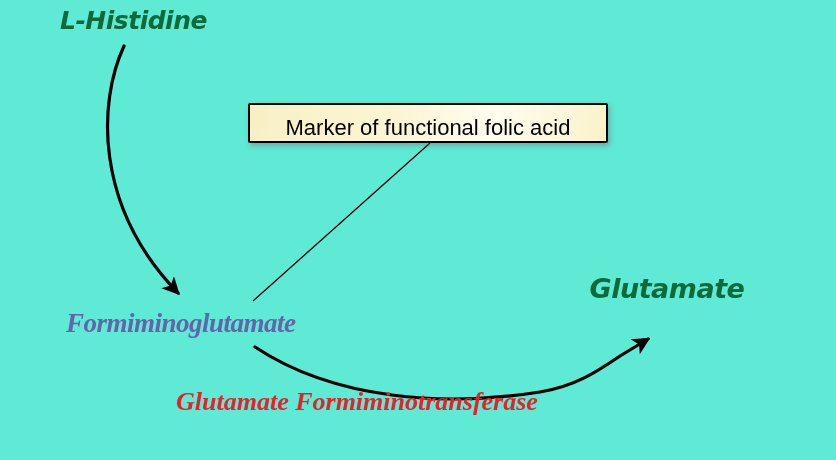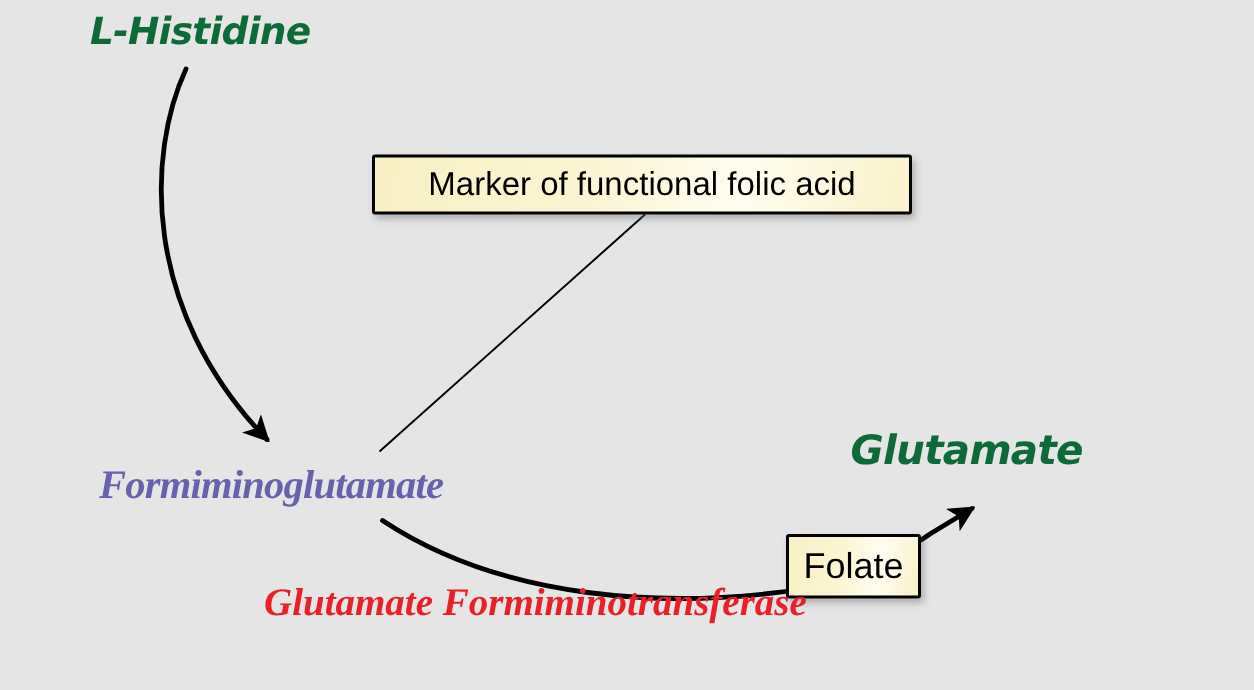--- a/index.html
+++ b/index.html
@@ -11,7 +11,7 @@
     position: relative;
     width: 836px;
     height: 460px;
-    background: #e5e5e5;
+    background: #5eead4;
     overflow: hidden;
     font-family: "DejaVu Sans", sans-serif;
   }

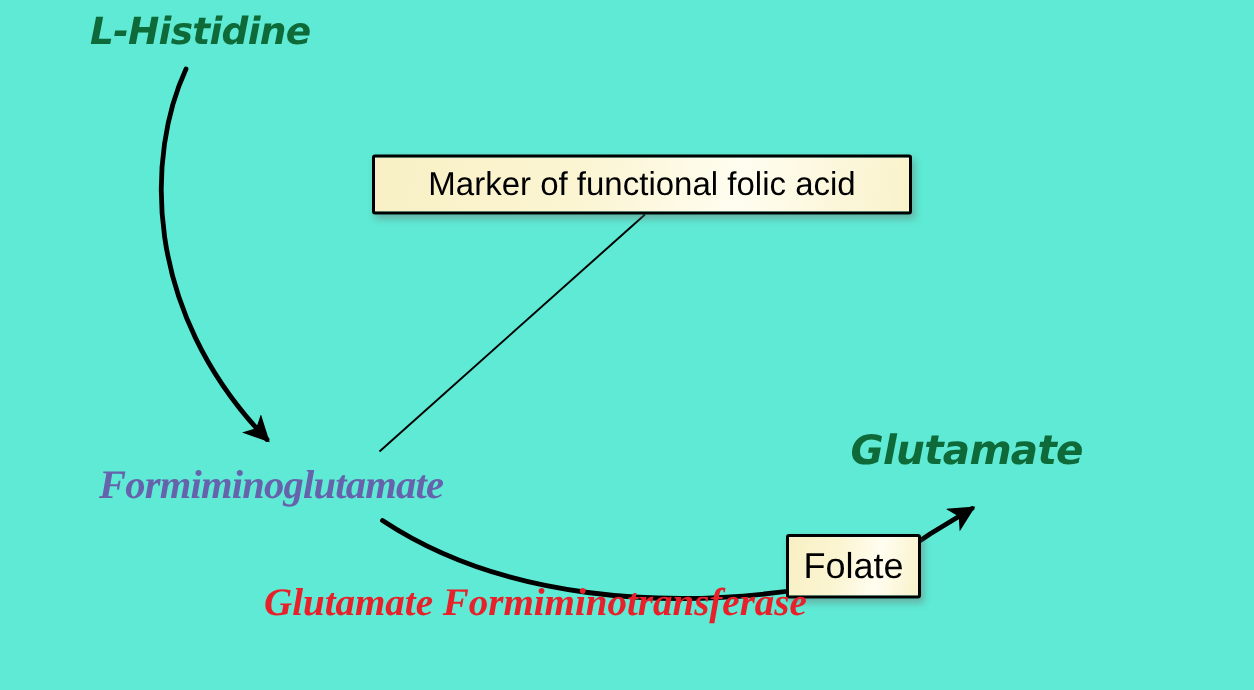--- a/index.html
+++ b/index.html
@@ -57,7 +57,7 @@
     border-radius: 2px;
     background: linear-gradient(100deg, #f8f0c4 0%, #fbf5d3 40%, #fffdf0 68%, #f9f2ca 100%);
     display: flex;
-    align-items: center;
+    align-items: flex-end;
     justify-content: center;
     box-shadow: 2px 3px 5px rgba(110,110,110,0.45);
     font-family: "Liberation Sans", sans-serif;

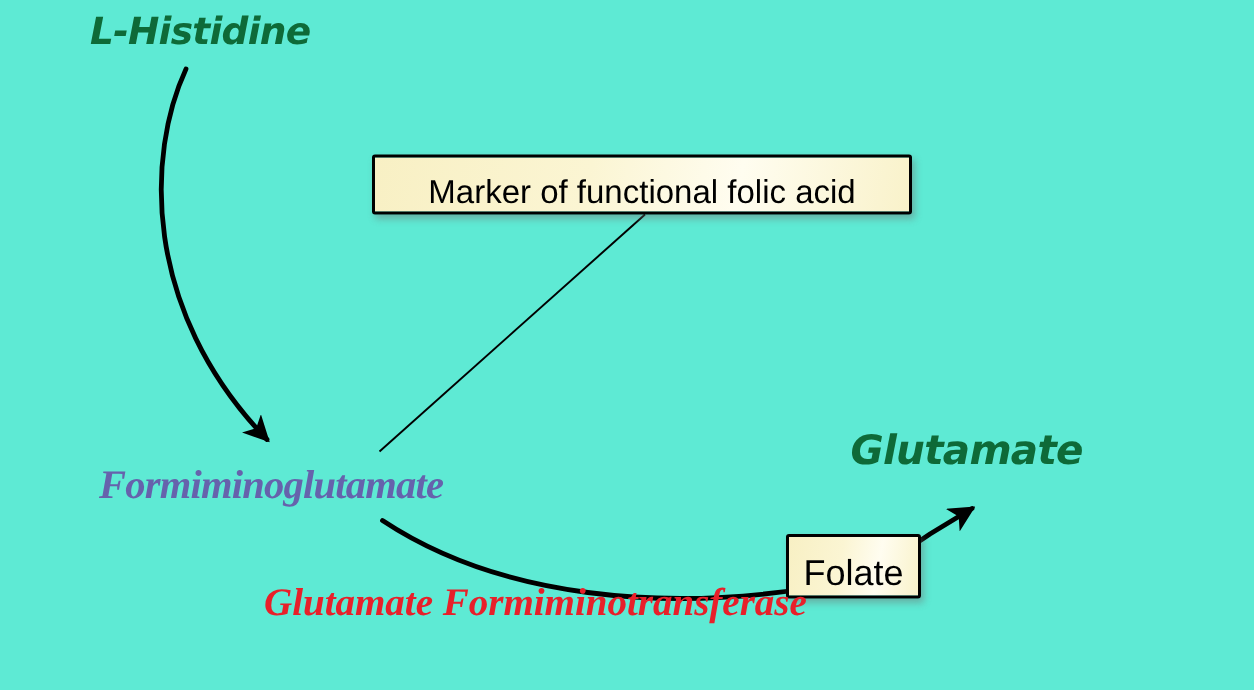--- a/index.html
+++ b/index.html
@@ -36,9 +36,10 @@
   .formiminoglut  { left: 66px;  top: 309px; font-size: 27px; font-family: Liberation Serif, serif; }
   .glutamate-group {
     position: absolute;
-    left: 567px; top: 285px;
+    left: 567px; top: 273px;
     width: 200px;
     z-index: 3;
+    text-align: center;
   }
   .glutamate-main { font-size: 27px; font-weight: bold; font-style: italic; letter-spacing: -0.5px; }
   .glutamate-sub  { font-size: 20px; margin-top: 2px; letter-spacing: -0.3px; }

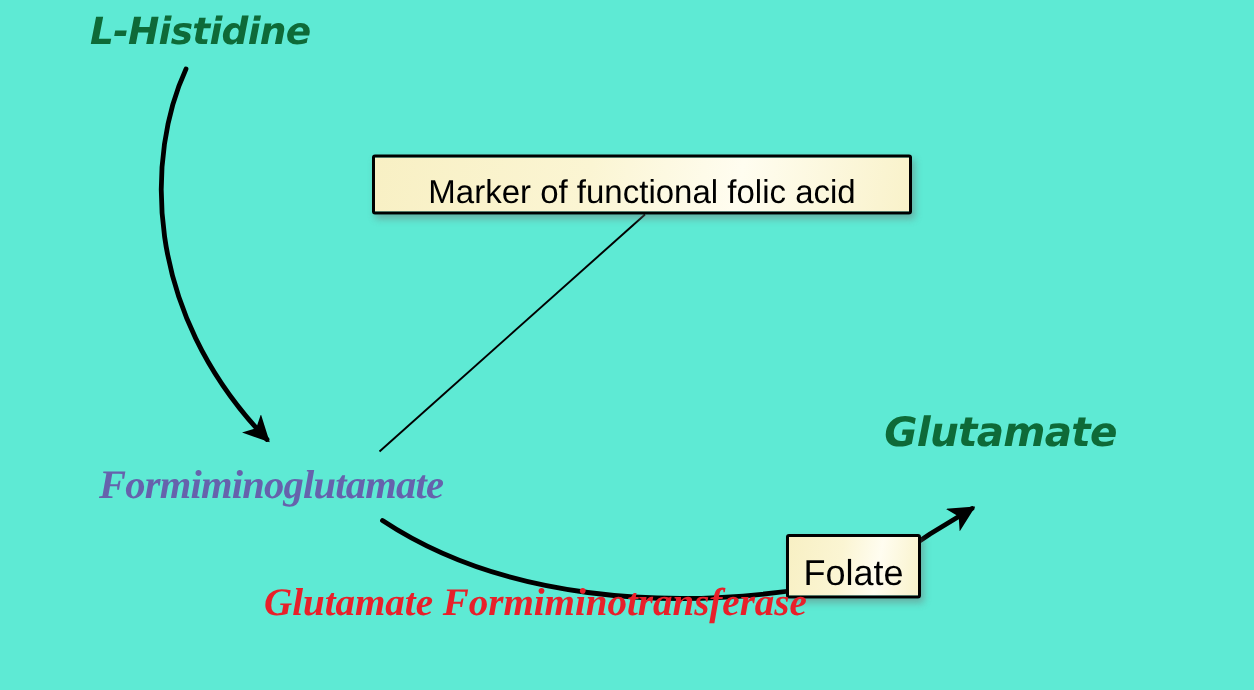--- a/index.html
+++ b/index.html
@@ -99,9 +99,6 @@
     <div class="glutamate-main" style="color: rgb(14, 106, 56);">Glutamate</div>
   </div>
 
-  <div class="note-box folate-box">
-    <span>Folate</span>
-  </div>
 
   <div class="label enzyme" style="color: rgb(232, 32, 42);">Glutamate Formiminotransferase</div>
 

